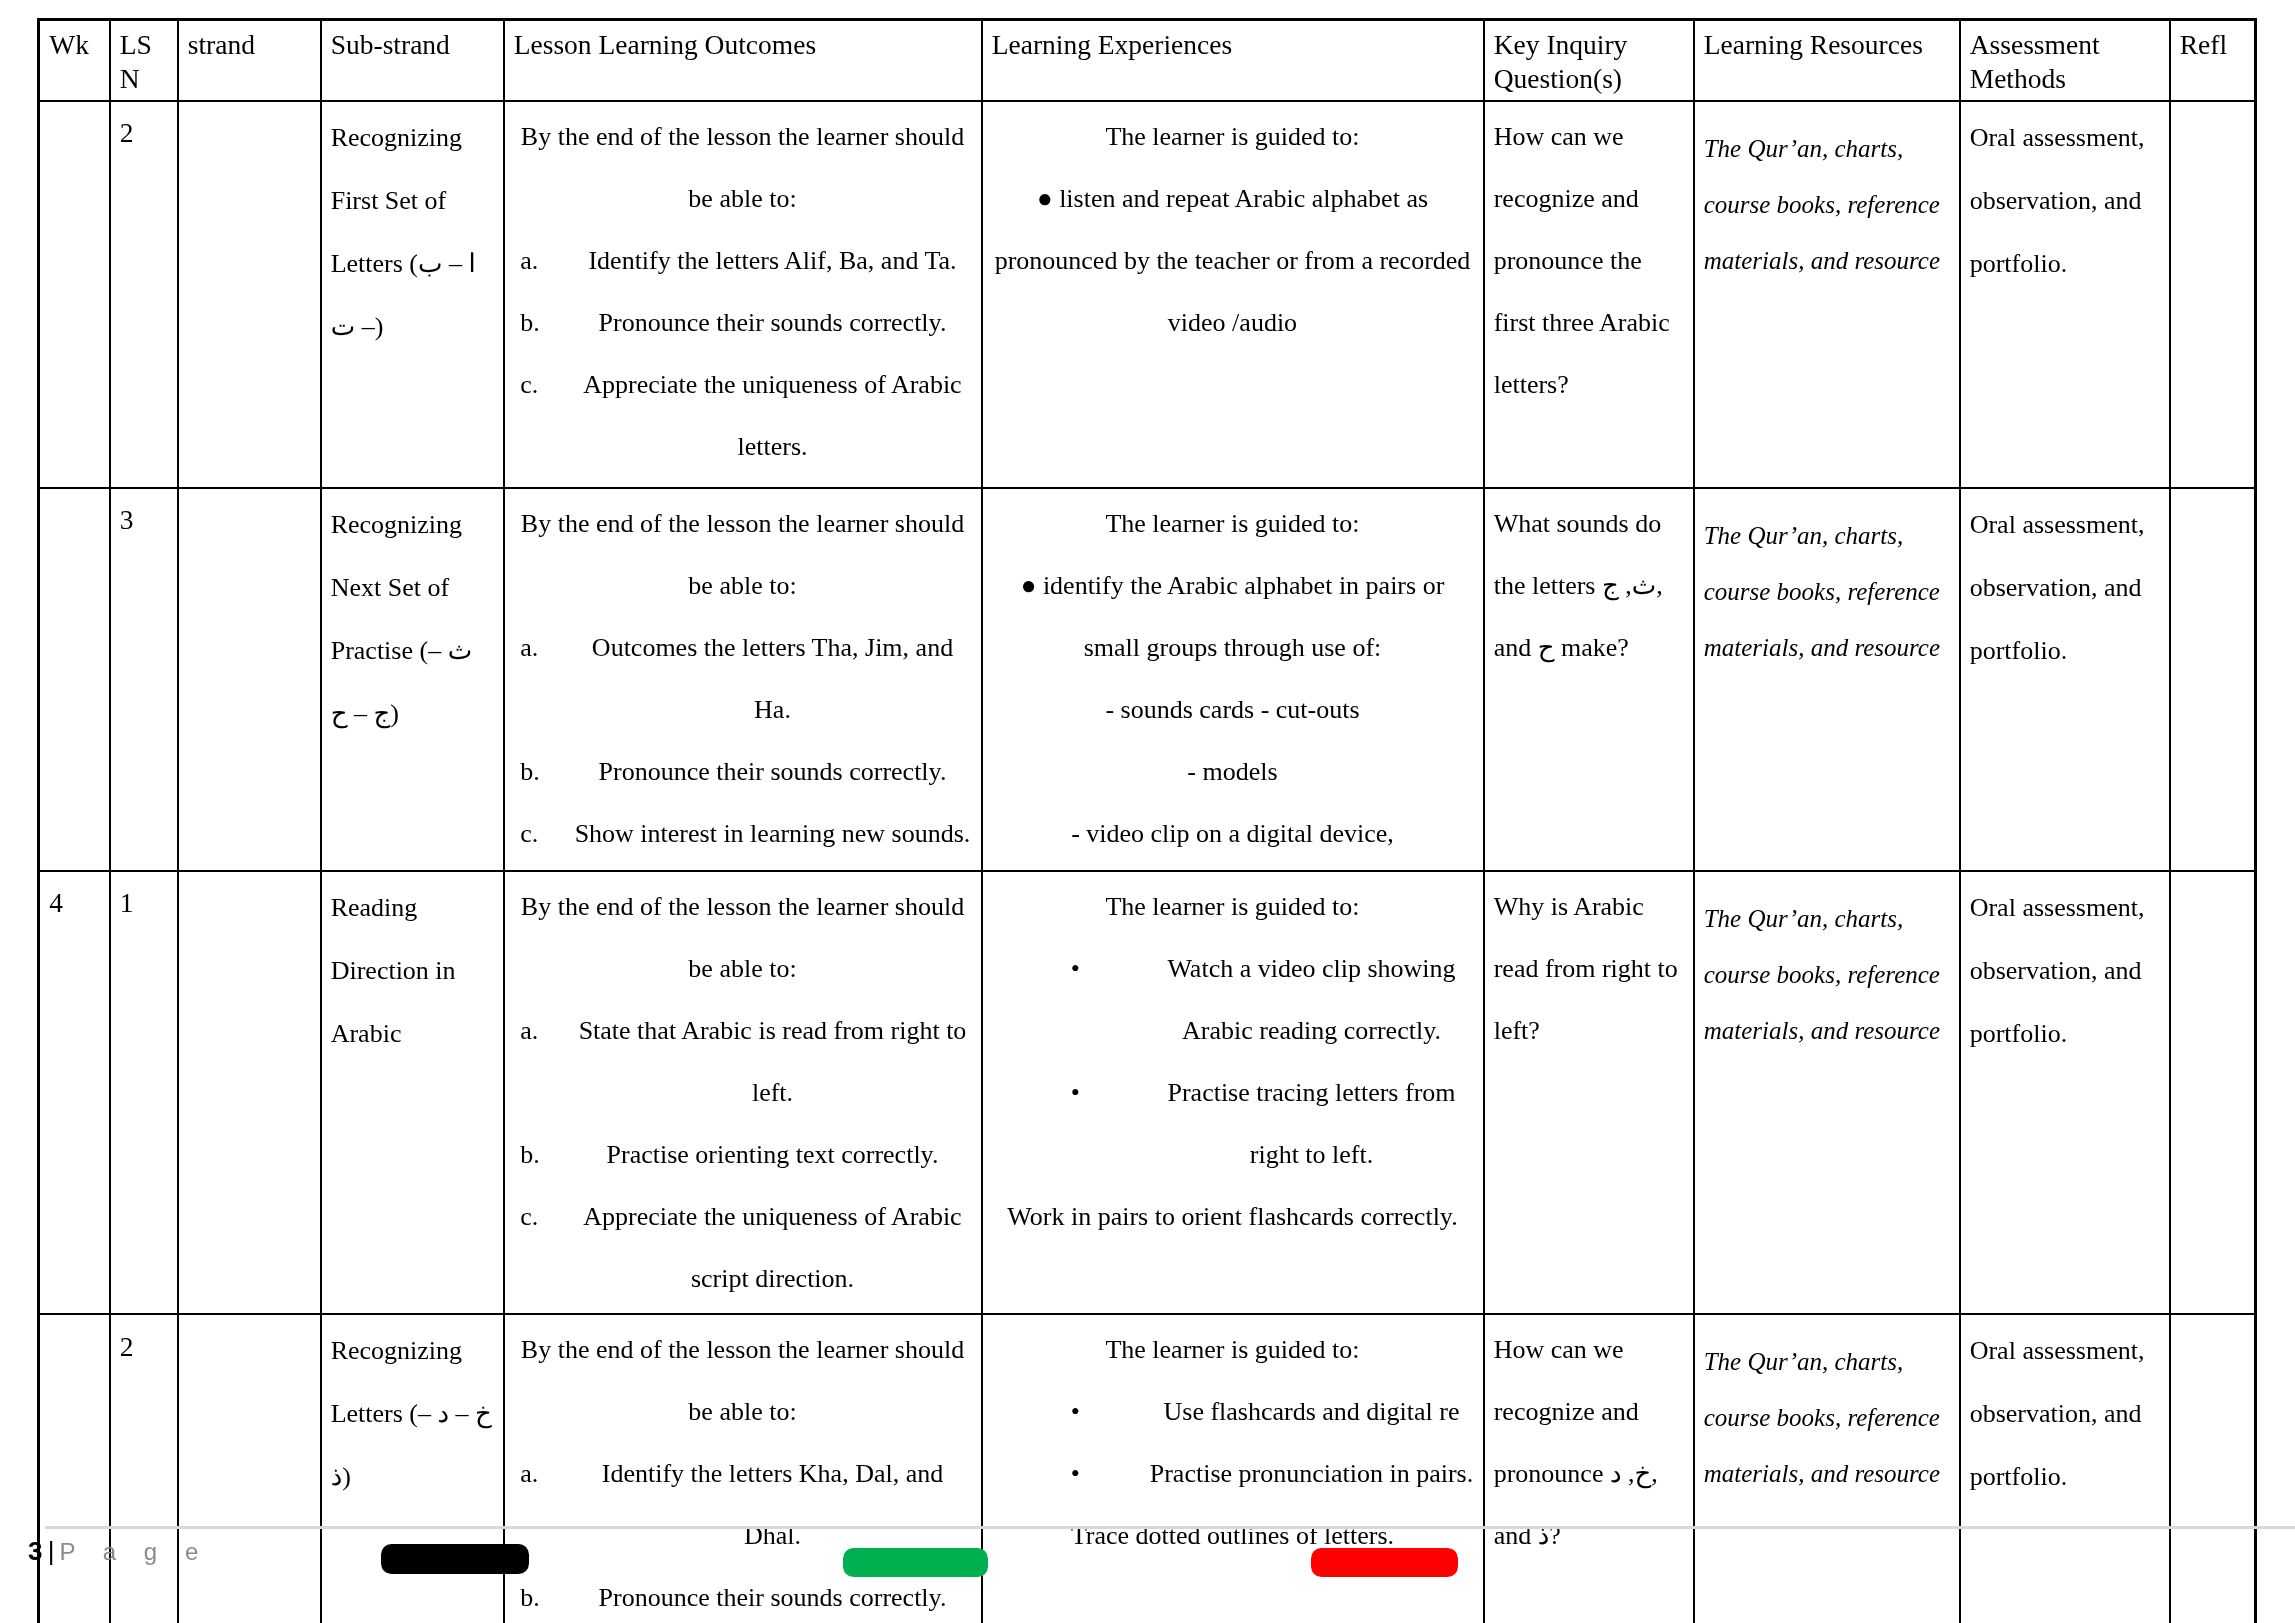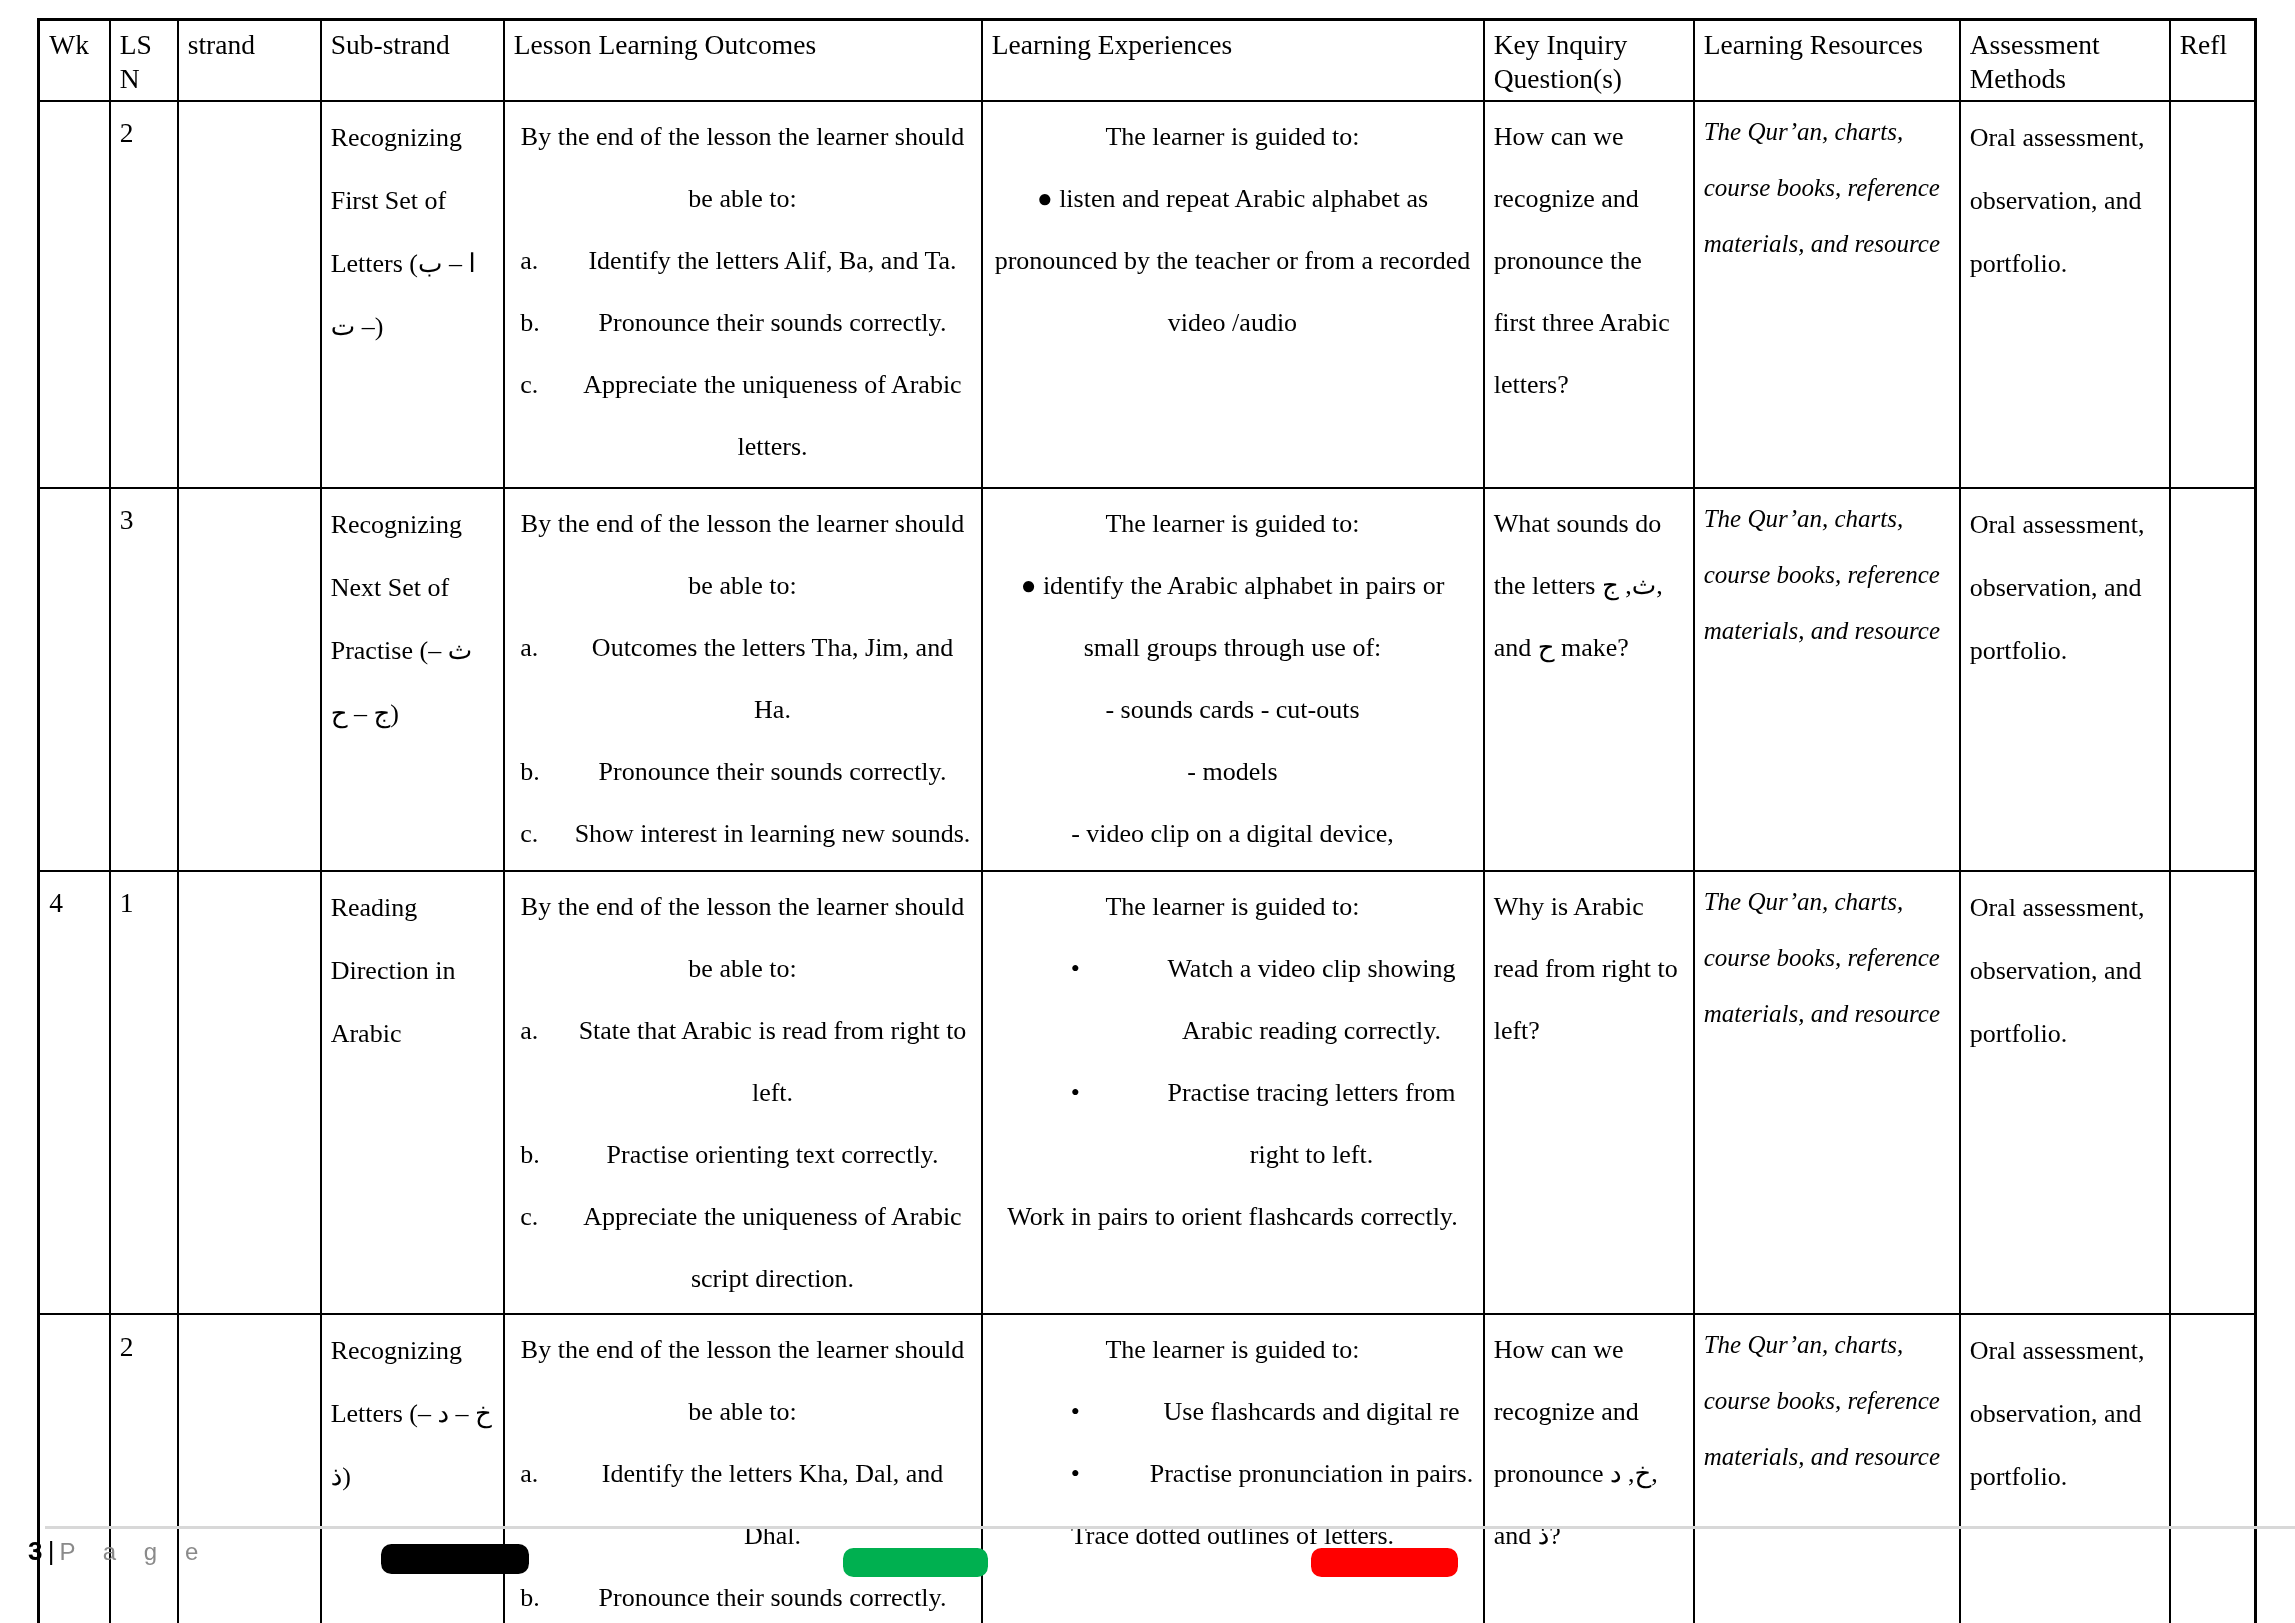--- a/index.html
+++ b/index.html
@@ -20,7 +20,7 @@
   #grid th.c-lsn{word-break:break-all;}
   #grid td{font-size:26px;line-height:62px;}
   #grid td.c-wk,#grid td.c-lsn{font-size:27.5px;padding-top:11.8px;line-height:39px;}
-  #grid td.c-resources{font-style:italic;font-size:25px;line-height:56px;padding-top:2px;border-radius:28px;}
+  #grid td.c-resources{font-style:italic;font-size:25px;line-height:56px;padding-top:19px;border-radius:28px;}
   #grid td.c-substrand{line-height:63px;font-family:Liberation Serif, serif;}
   #grid td.c-assessment{line-height:63px;}
   tbody tr:nth-child(1){height:387px;}

